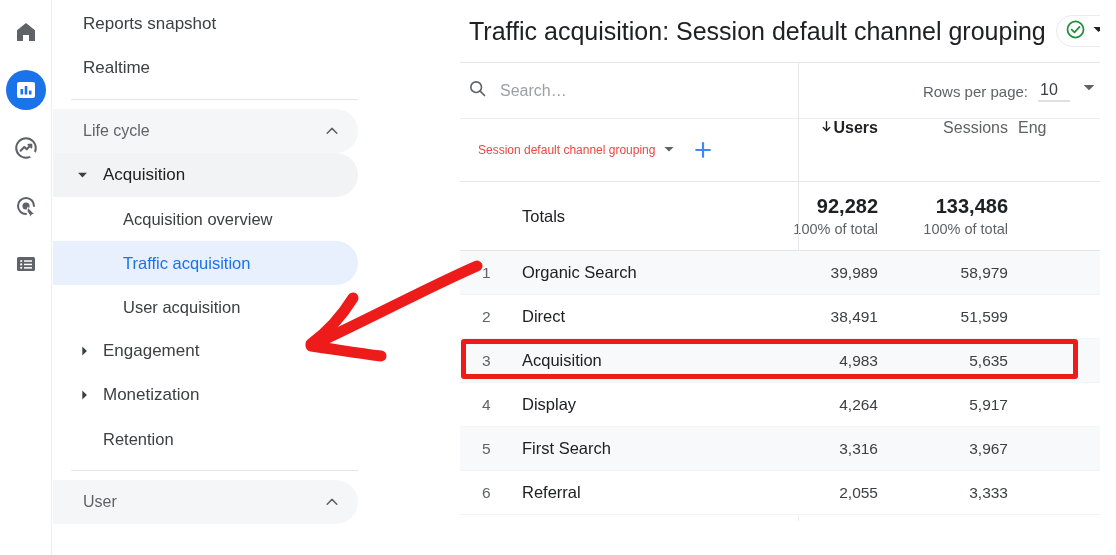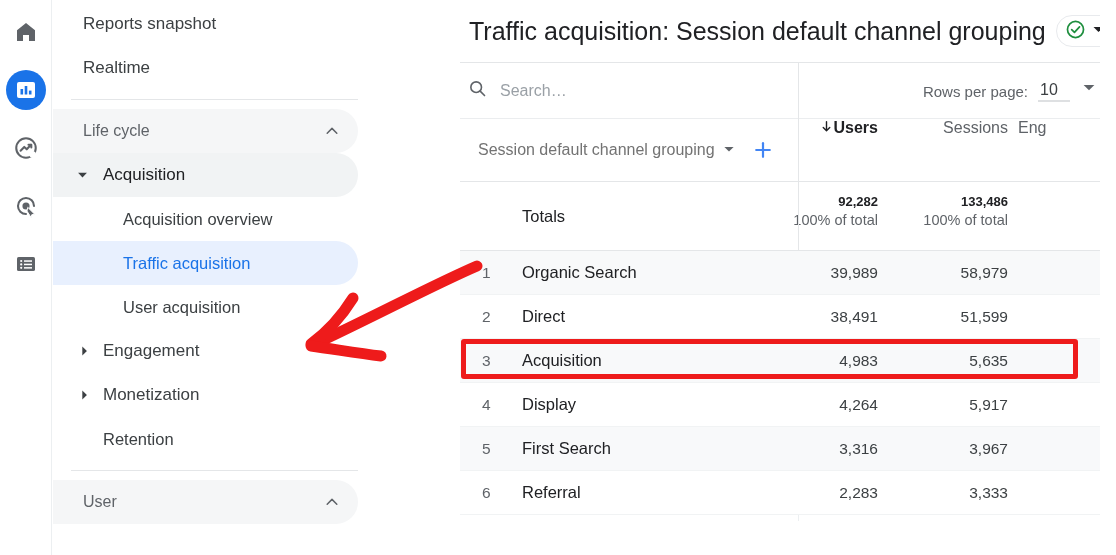--- a/index.html
+++ b/index.html
@@ -140,7 +140,7 @@
   .dim-header {
     width: 338px; display: flex; align-items: center; gap: 8px;
     padding-left: 18px;
-    font-size: 16px; color: #737373;
+    font-size: 12px; color: #ef4444;
     cursor: pointer;
   }
   .plus-btn { margin-left: 10px; cursor: pointer; display:flex; }

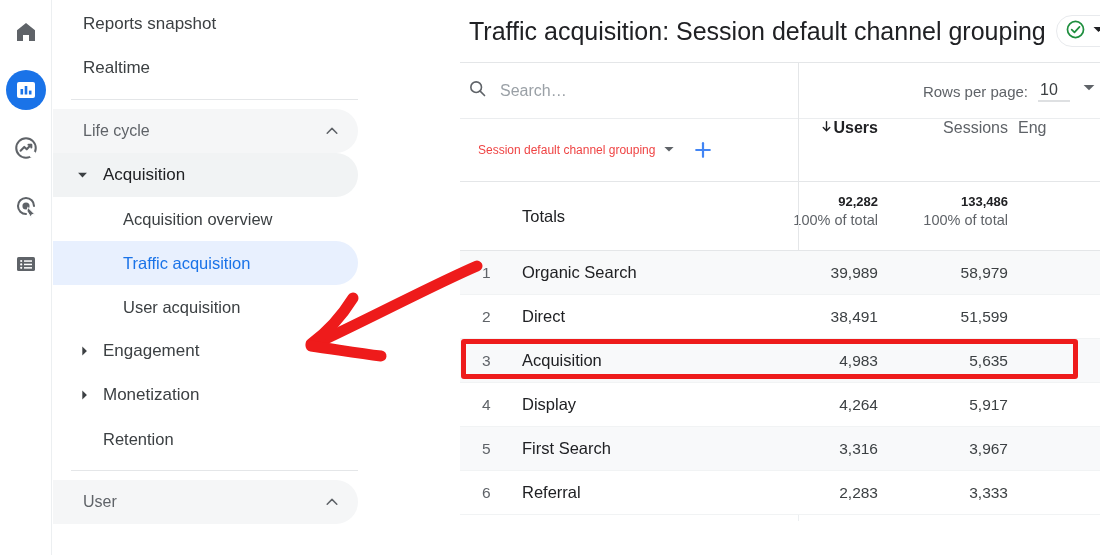--- a/index.html
+++ b/index.html
@@ -172,7 +172,7 @@
   .totals-label {
     width: 338px; padding-left: 62px; font-size: 16.5px; color: #202124;
   }
-  .tot-val { font-size: 13px; font-weight: 700; color: #202124; text-align: right; line-height: 1.25;}
+  .tot-val { font-size: 20px; font-weight: 700; color: #202124; text-align: right; line-height: 1.25;}
   .tot-sub { font-size: 14.5px; font-weight: 400; color: #5f6368; text-align: right; line-height: 1.4;}
   .tot-block { position: absolute; top: 12px; }
   .tb-users    { right: 222px; width: 110px; }

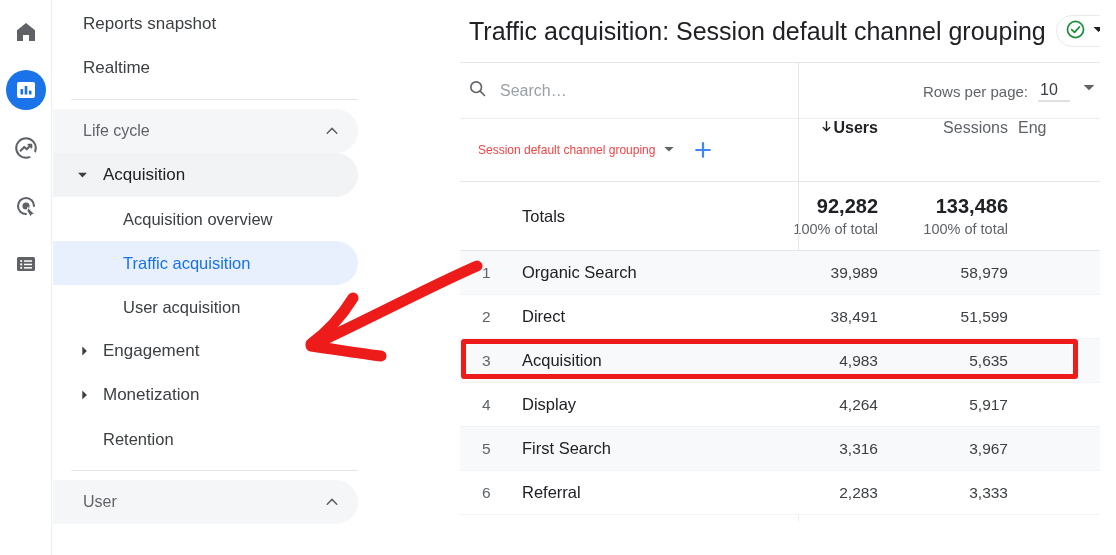--- a/index.html
+++ b/index.html
@@ -487,7 +487,7 @@
         <div class="data-row">
           <span class="row-idx">6</span>
           <span class="row-name">Referral</span>
-          <span class="row-val rv-users">2,283</span>
+          <span class="row-val rv-users">2,055</span>
           <span class="row-val rv-sessions">3,333</span>
           <span class="row-val rv-eng"></span>
         </div>

